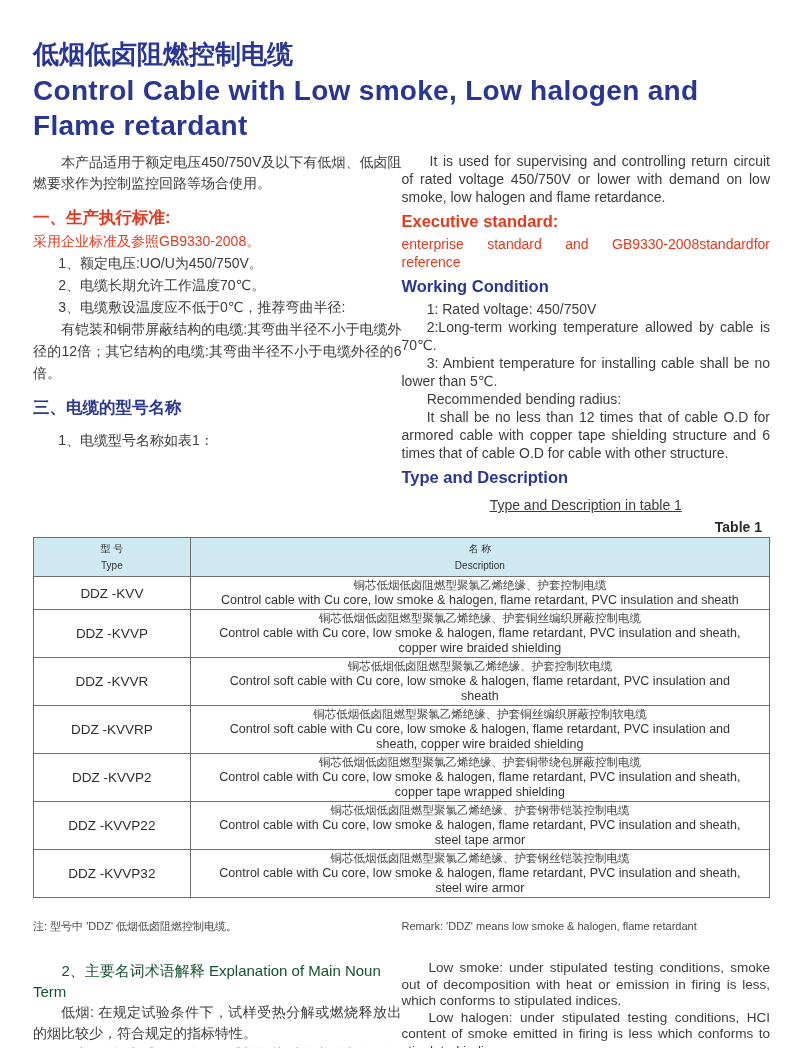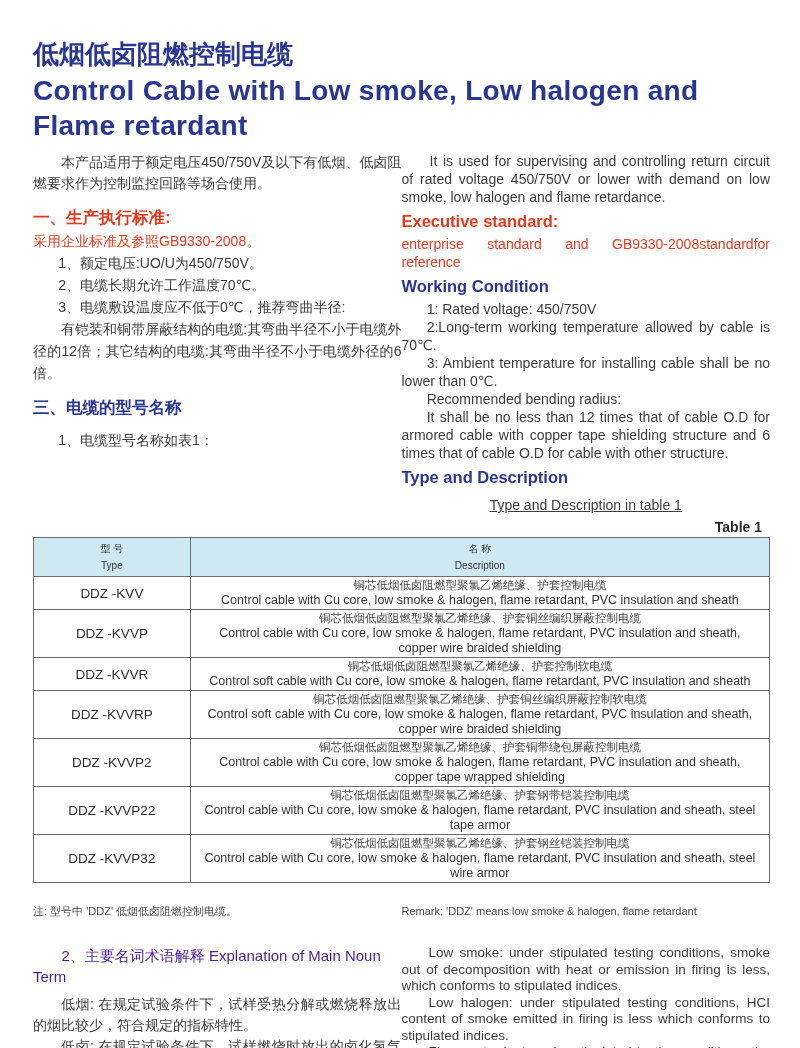--- a/index.html
+++ b/index.html
@@ -91,7 +91,7 @@
       <div class="items">
         <p class="para item">1: Rated voltage: 450/750V</p>
         <p class="para item">2:Long-term working temperature allowed by cable is 70℃.</p>
-        <p class="para item">3: Ambient temperature for installing cable shall be no lower than 0℃.</p>
+        <p class="para item">3: Ambient temperature for installing cable shall be no lower than 5℃.</p>
         <p class="para item">Recommended bending radius:</p>
         <p class="para item">It shall be no less than 12 times that of cable O.D for armored cable with copper tape shielding structure and 6 times that of cable O.D for cable with other structure.</p>
       </div>

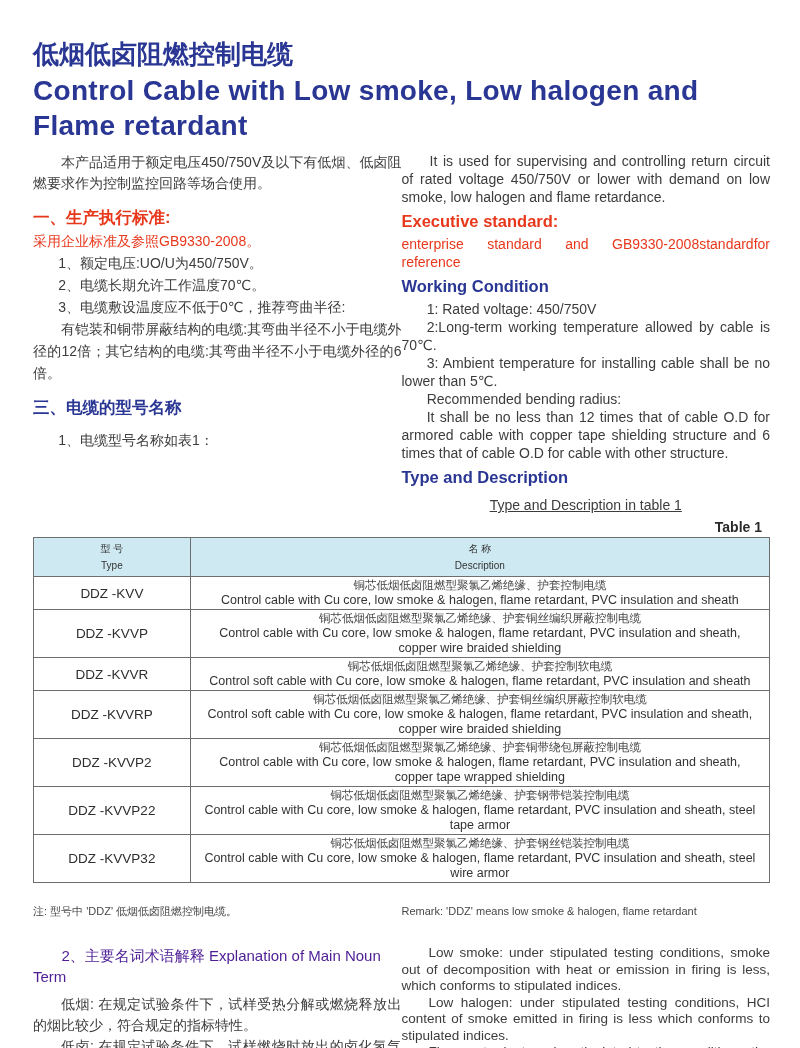--- a/index.html
+++ b/index.html
@@ -45,7 +45,7 @@
   th,td{border:1px solid var(--border);}
   thead th{background:var(--thbg);font-weight:normal;font-size:10px;line-height:17px;padding:2px 0;color:#333;}
   td.type-cell{width:21.3%;text-align:center;font-size:13.5px;color:#2f2f2f;padding:2px 2px;}
-  td.desc-cell{text-align:center;padding:1px 12px;}
+  td.desc-cell{text-align:center;padding:1px 20px;}
   .desc-cn{font-size:11.5px;line-height:15px;color:#454545;}
   .desc-en{font-size:12.5px;line-height:15px;color:#333;}
 

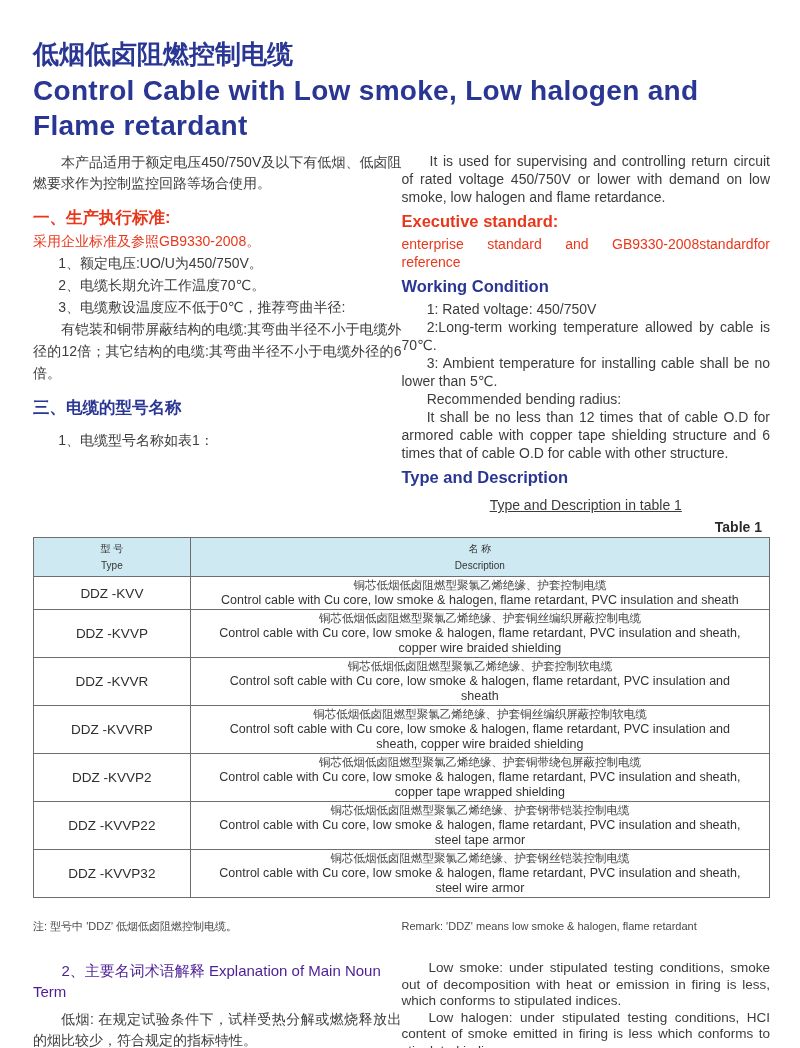--- a/index.html
+++ b/index.html
@@ -55,7 +55,7 @@
 
   
   .glossary{margin-top:27px;}
-  .g-heading{font-size:15px;line-height:22px;text-indent:1.9em;margin-bottom:7px;color:#4c1d95;text-align:left;}
+  .g-heading{font-size:15px;line-height:22px;text-indent:1.9em;margin-bottom:0;color:#14532d;text-align:left;}
   .glossary .col-cn .para{line-height:21px;}
   .glossary .col-en .para{font-size:13.5px;line-height:16.5px;}
 </style>

